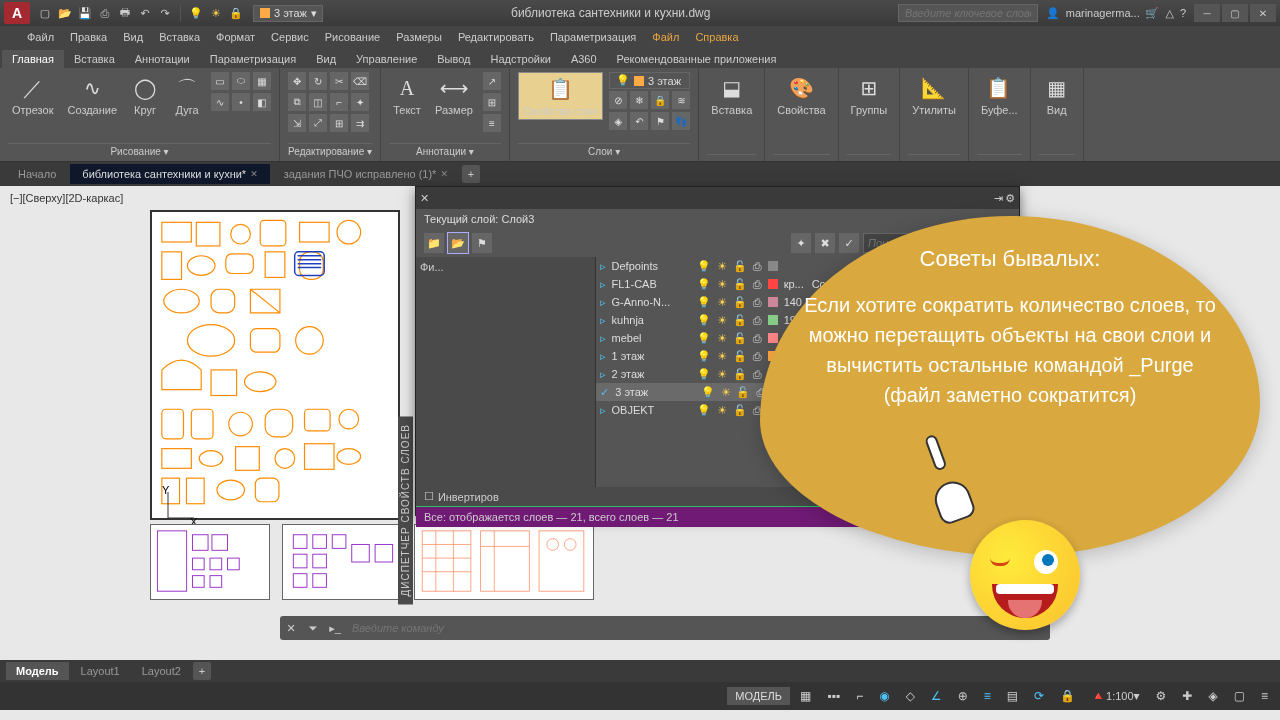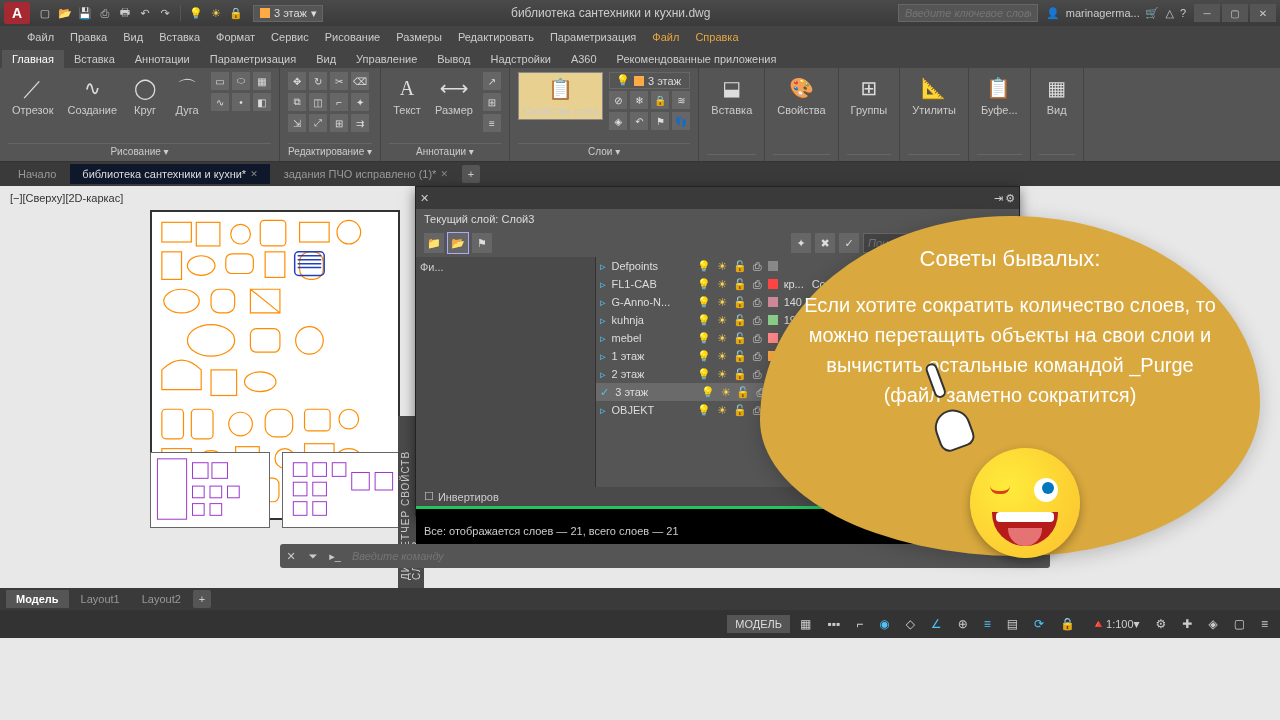--- a/index.html
+++ b/index.html
@@ -36,7 +36,7 @@
 .doc-tab.active{color:#ddd;background:#0f172a}
 .doc-tab .close{font-size:9px;color:#888}
 .add-tab{width:18px;height:18px;background:#555;color:#ccc;display:flex;align-items:center;justify-content:center;cursor:pointer;border-radius:2px}
-.workspace{position:relative;height:402px;background:#E8E8E8}
+.workspace{position:relative;height:474px;background:#E8E8E8}
 .viewport-label{position:absolute;top:6px;left:10px;color:#333;font-size:11px}
 .drawing-area{position:absolute;top:24px;left:150px;width:250px;height:310px;border:2px solid #333;background:#fff}
 .ucs{position:absolute;top:300px;left:160px;color:#333;font-size:11px}

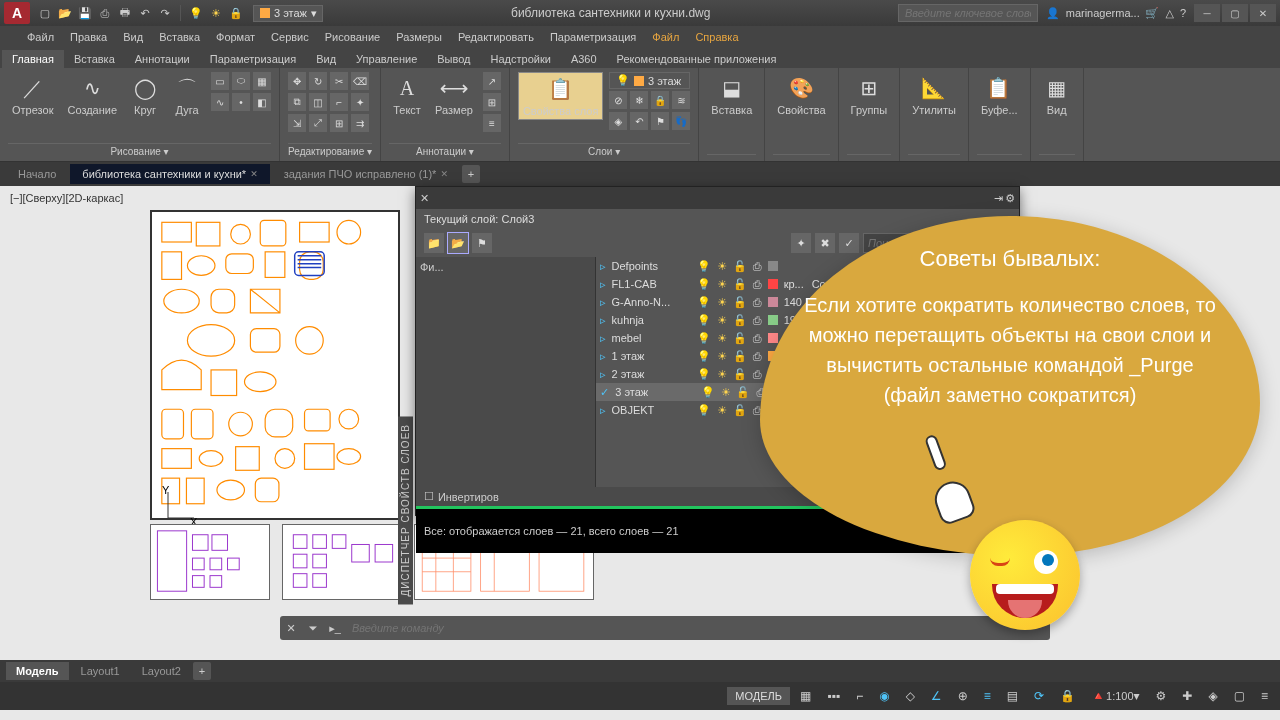--- a/index.html
+++ b/index.html
@@ -57,7 +57,7 @@
 .layer-row .lw{width:22px}
 .layer-row .lt{width:50px;white-space:nowrap;overflow:hidden}
 .layer-row .lp{width:30px;white-space:nowrap;overflow:hidden}
-.lp-footer{padding:16px 8px;color:#ccc;background:#000000;border-top:3px solid #22c55e}
+.lp-footer{padding:4px 8px;color:#ccc;background:#701a75;border-top:1px solid #22c55e}
 .lp-invert{padding:3px 8px;color:#ccc;background:#4a4a4a;display:flex;align-items:center;gap:4px}
 .tooltip{position:absolute;top:60px;left:20px;width:300px;background:#FFFFE8;border:1px solid #888;padding:8px;box-shadow:2px 2px 6px rgba(0,0,0,0.3);z-index:10}
 .tooltip-title{font-weight:bold;color:#333;margin-bottom:4px}

